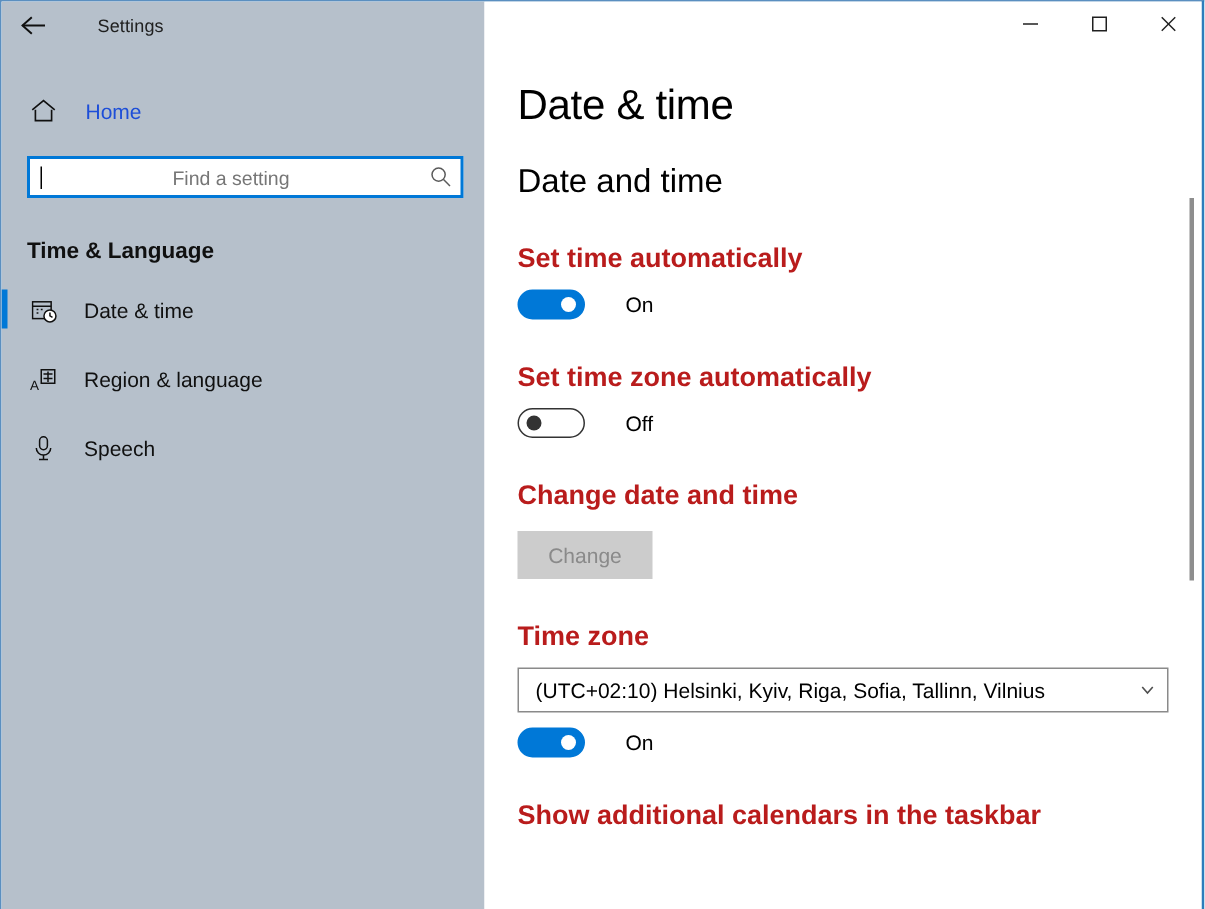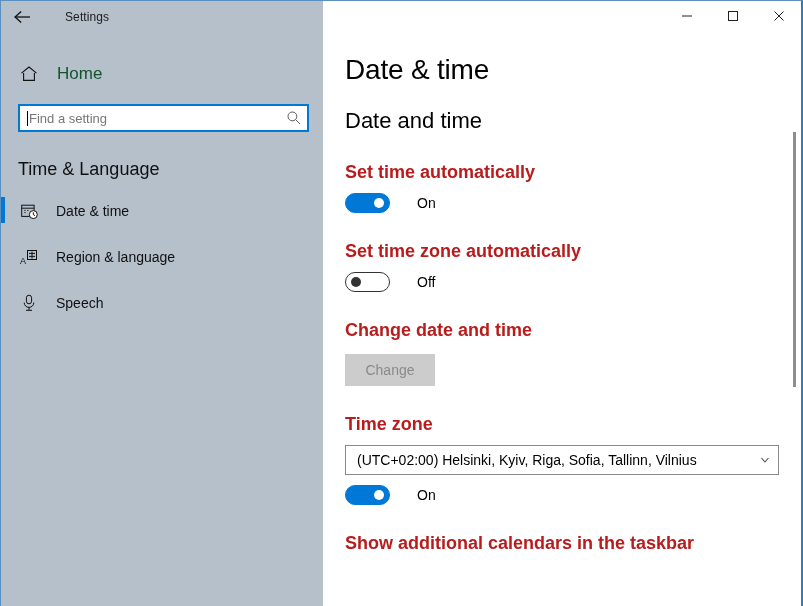--- a/index.html
+++ b/index.html
@@ -96,8 +96,8 @@
     align-items: center;
   }
   .home-label {
-    font-size: 17px;
-    color: #14532d;
+    font-size: 14px;
+    color: #1d4ed8;
     margin-left: 17px;
   }
 

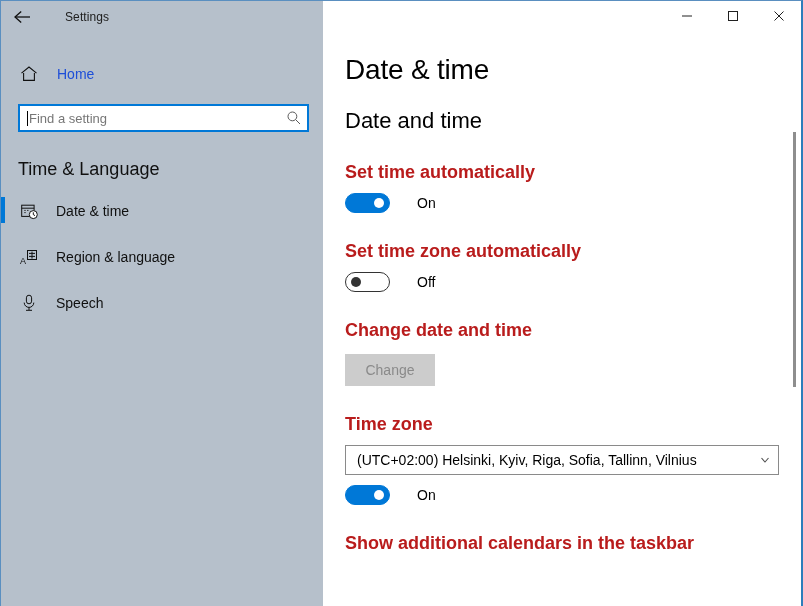--- a/index.html
+++ b/index.html
@@ -126,6 +126,7 @@
     color: #333;
     background: transparent;
     padding: 0 2px 0 1px;
+    text-align: center;
   }
   .search-input::placeholder { color: #767676; opacity: 1; }
   .search-icon {

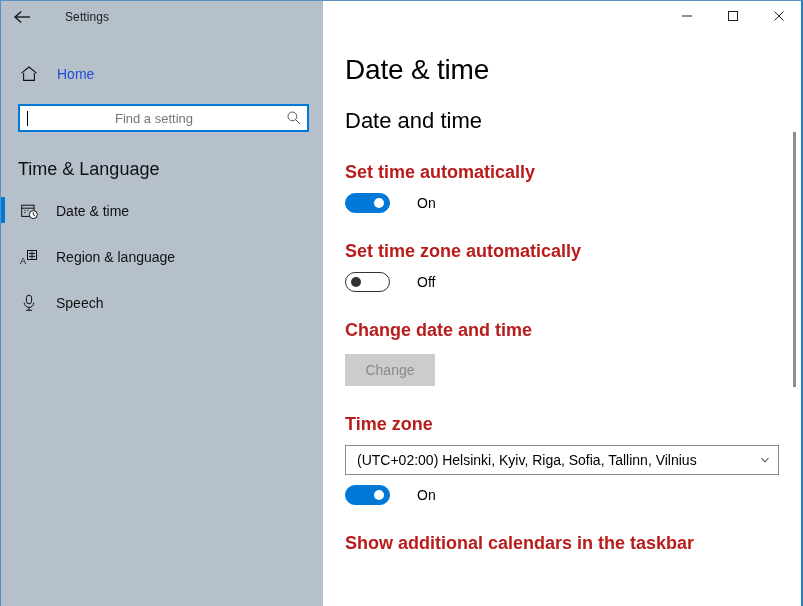--- a/index.html
+++ b/index.html
@@ -137,8 +137,8 @@
   }
 
   .section-title {
-    font-size: 18px;
-    font-weight: normal;
+    font-size: 15px;
+    font-weight: bold;
     color: #101010;
     padding-left: 17px;
     margin-top: 27px;

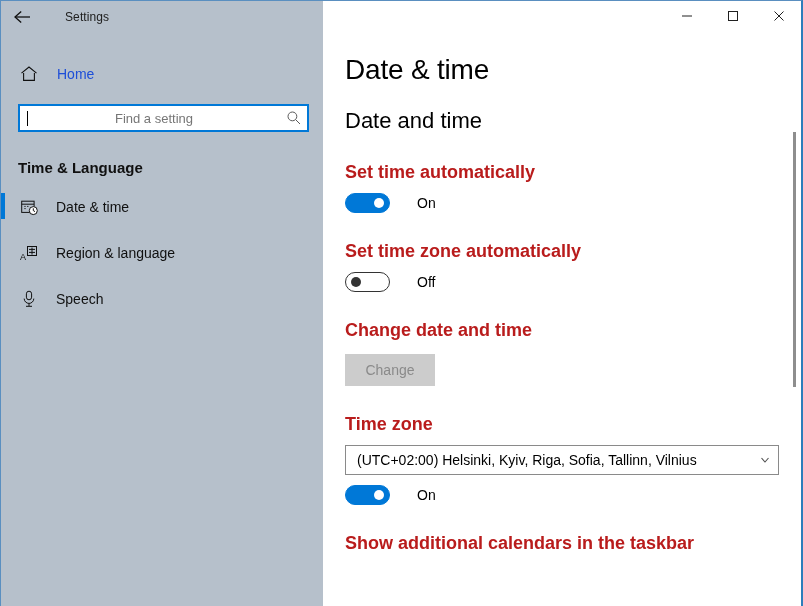--- a/index.html
+++ b/index.html
@@ -439,7 +439,7 @@
     
     <div class="field-label">Time zone</div>
     <div class="tz-select">
-      <span class="tz-value">(UTC+02:00) Helsinki, Kyiv, Riga, Sofia, Tallinn, Vilnius</span>
+      <span class="tz-value">(UTC+02:10) Helsinki, Kyiv, Riga, Sofia, Tallinn, Vilnius</span>
       <span class="tz-chevron">
         <svg width="12" height="12" viewBox="0 0 12 12">
           <path d="M2.5 4 L6 8 L9.5 4" fill="none" stroke="#505050" stroke-width="1.1"></path>

